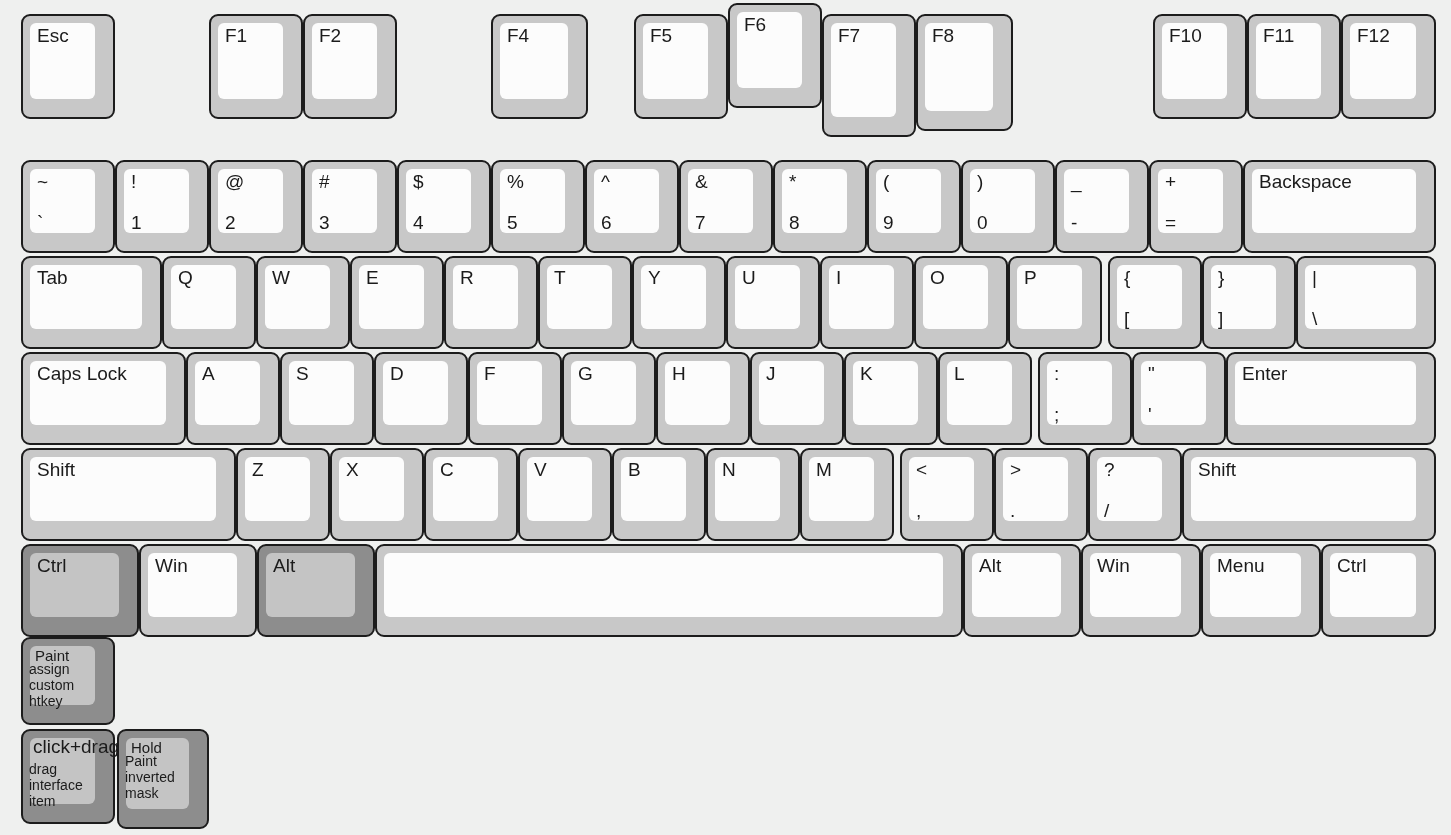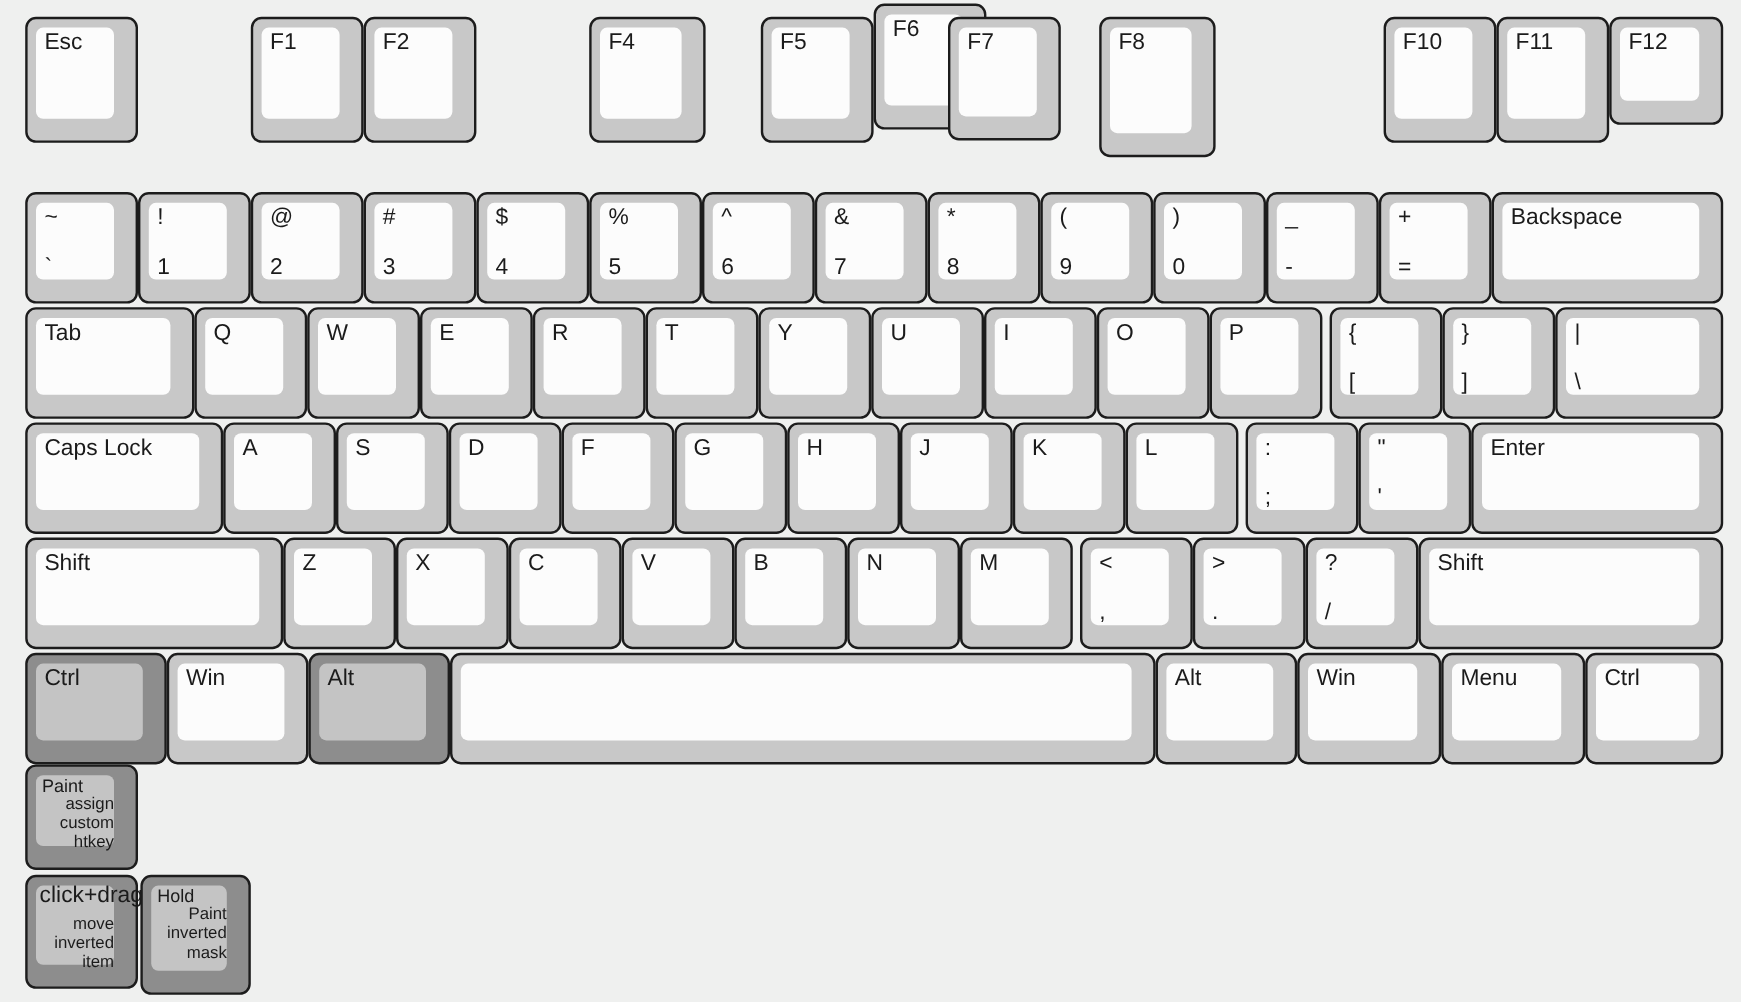--- a/index.html
+++ b/index.html
@@ -90,7 +90,7 @@
       <div class="face"></div>
       <div class="lbl">F6</div>
     </div>
-    <div class="key" style="left: 790px; top: 14px; width: 94px; height: 103px;">
+    <div class="key" style="left: 822px; top: 14px; width: 94px; height: 123px;">
       <div class="face"></div>
       <div class="lbl">F7</div>
     </div>

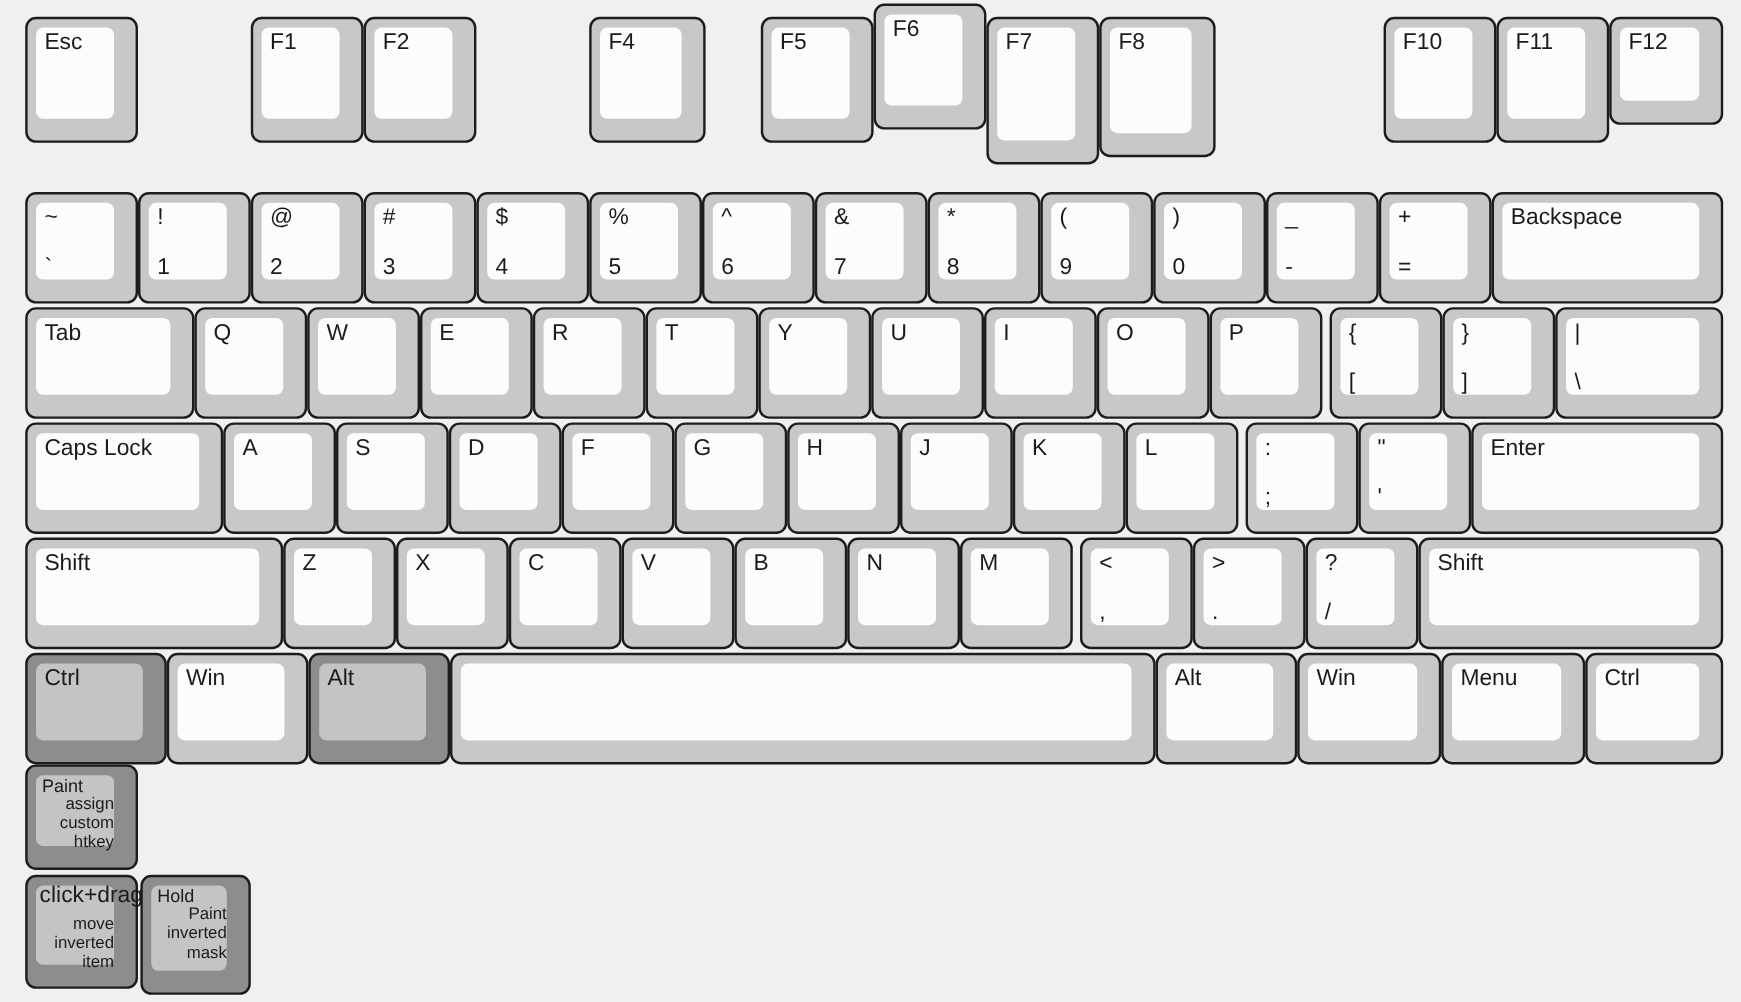--- a/index.html
+++ b/index.html
@@ -106,7 +106,7 @@
       <div class="face"></div>
       <div class="lbl">F11</div>
     </div>
-    <div class="key" style="left: 1341px; top: 14px; width: 95px; height: 90px;">
+    <div class="key" style="left: 1341px; top: 14px; width: 95px; height: 105px;">
       <div class="face"></div>
       <div class="lbl">F12</div>
     </div>

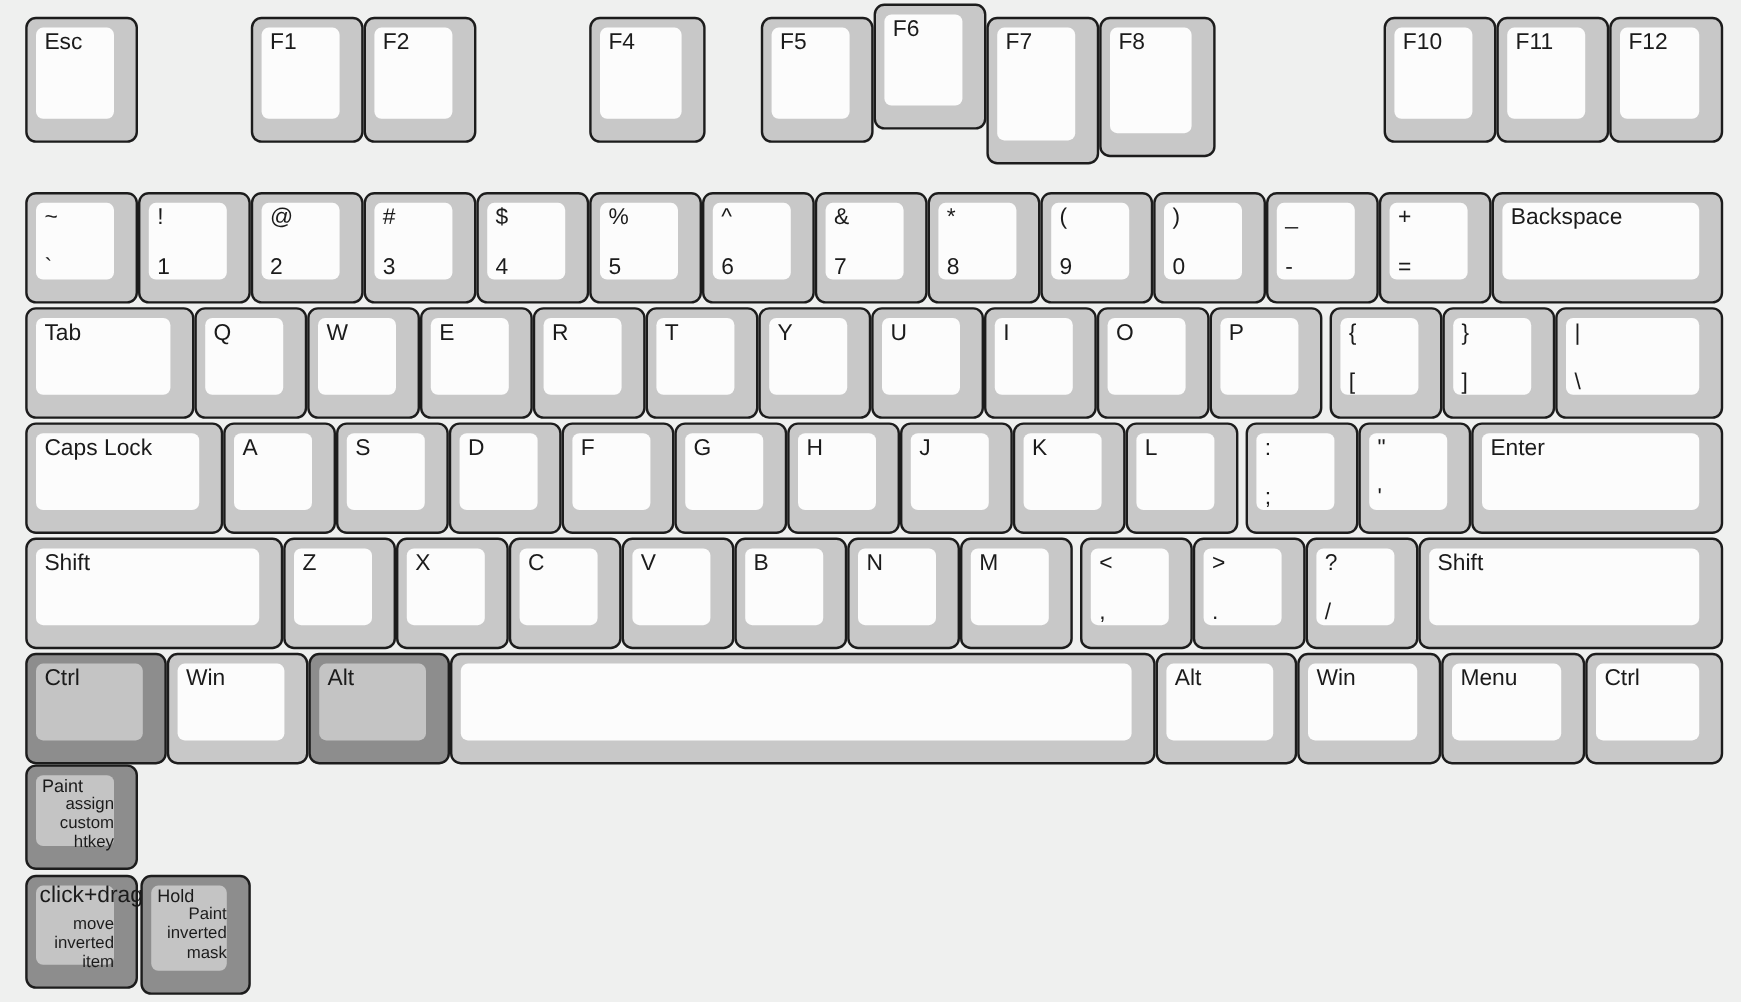--- a/index.html
+++ b/index.html
@@ -54,7 +54,7 @@
     position:absolute;
     left:6px; right:18px;
     top:22px;
-    text-align:right;
+    text-align:left;
     font-size:14px;
     line-height:16px;
     color:#1b1b1b;

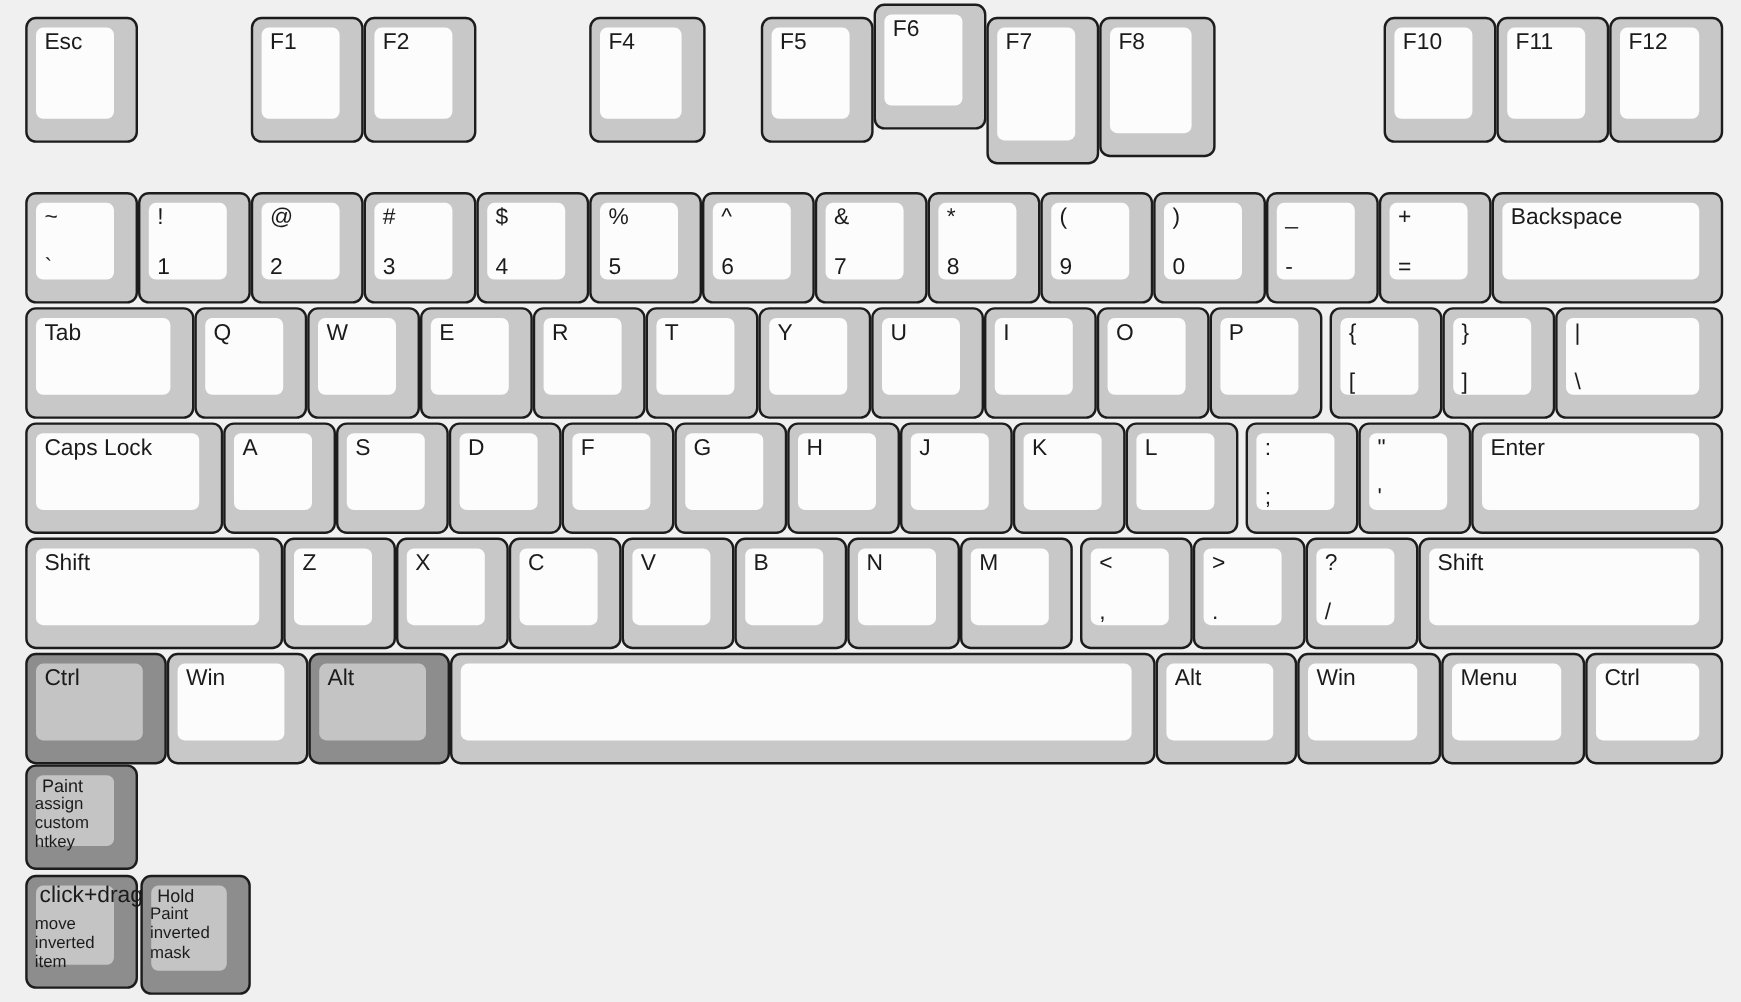--- a/index.html
+++ b/index.html
@@ -382,7 +382,7 @@
     <div class="key hl macro big" style="left: 21px; top: 729px; width: 94px; height: 95px;">
       <div class="face"></div>
       <div class="lbl">click+drag</div>
-      <div class="desc">move inverted item</div>
+      <div class="desc">drag interface item</div>
     </div>
     <div class="key hl macro" style="left: 117px; top: 729px; width: 92px; height: 100px;">
       <div class="face"></div>

